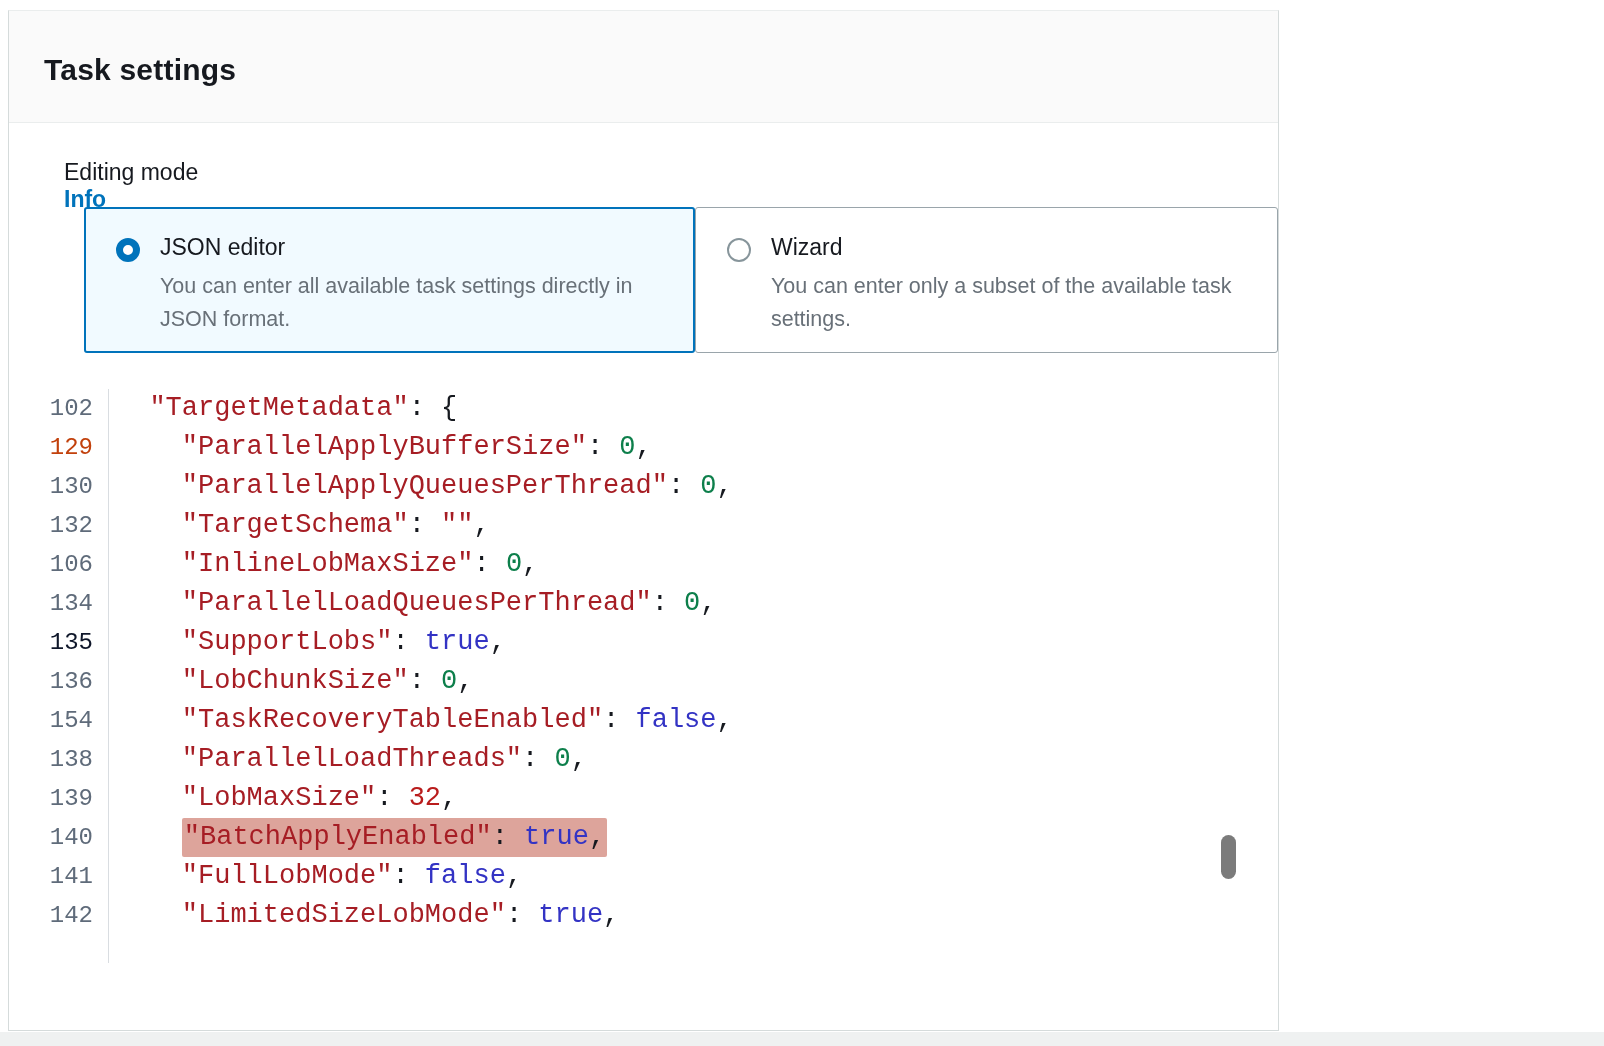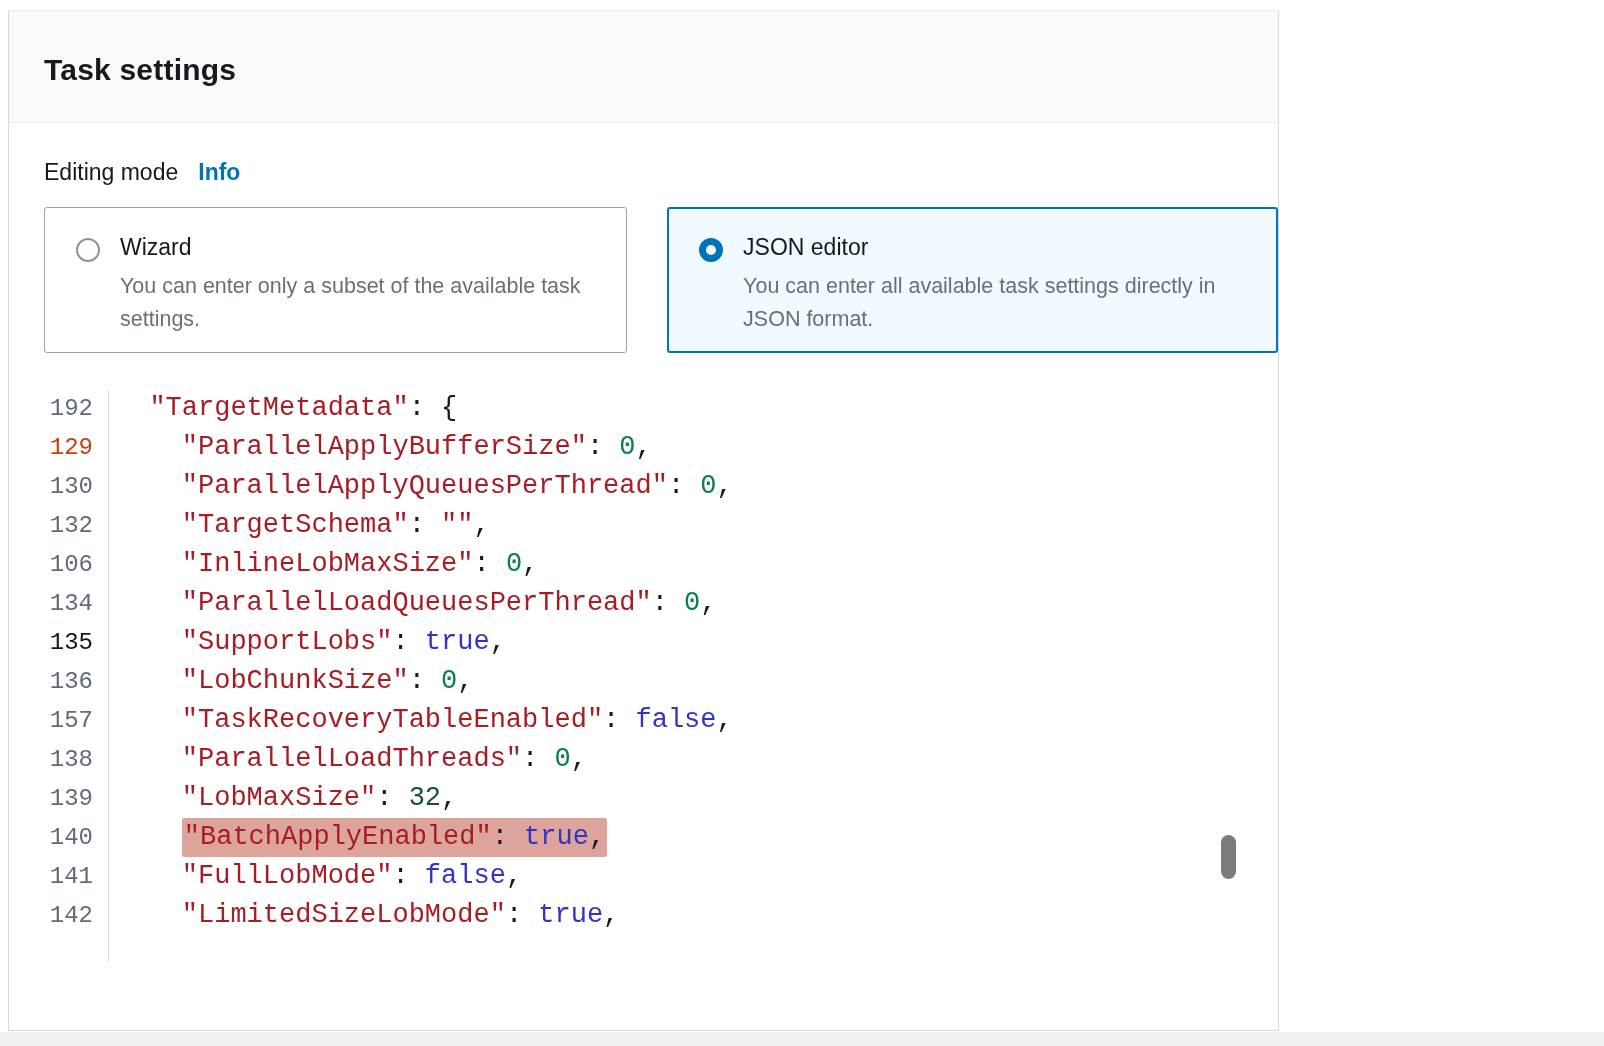--- a/index.html
+++ b/index.html
@@ -18,7 +18,7 @@
 
   .panel-body { padding: 36px 0 0 35px; }
 
-  .field-label-row { display: flex; align-items: baseline; height: 32px; }
+  .field-label-row { display: flex; align-items: baseline; height: 32px; flex-direction: column; }
   .field-label { font-size: 23px; color: #16191f; }
   .info-link { font-size: 23px; font-weight: 700; color: #0073bb; margin-left: 20px;
     text-decoration: none; cursor: pointer; }

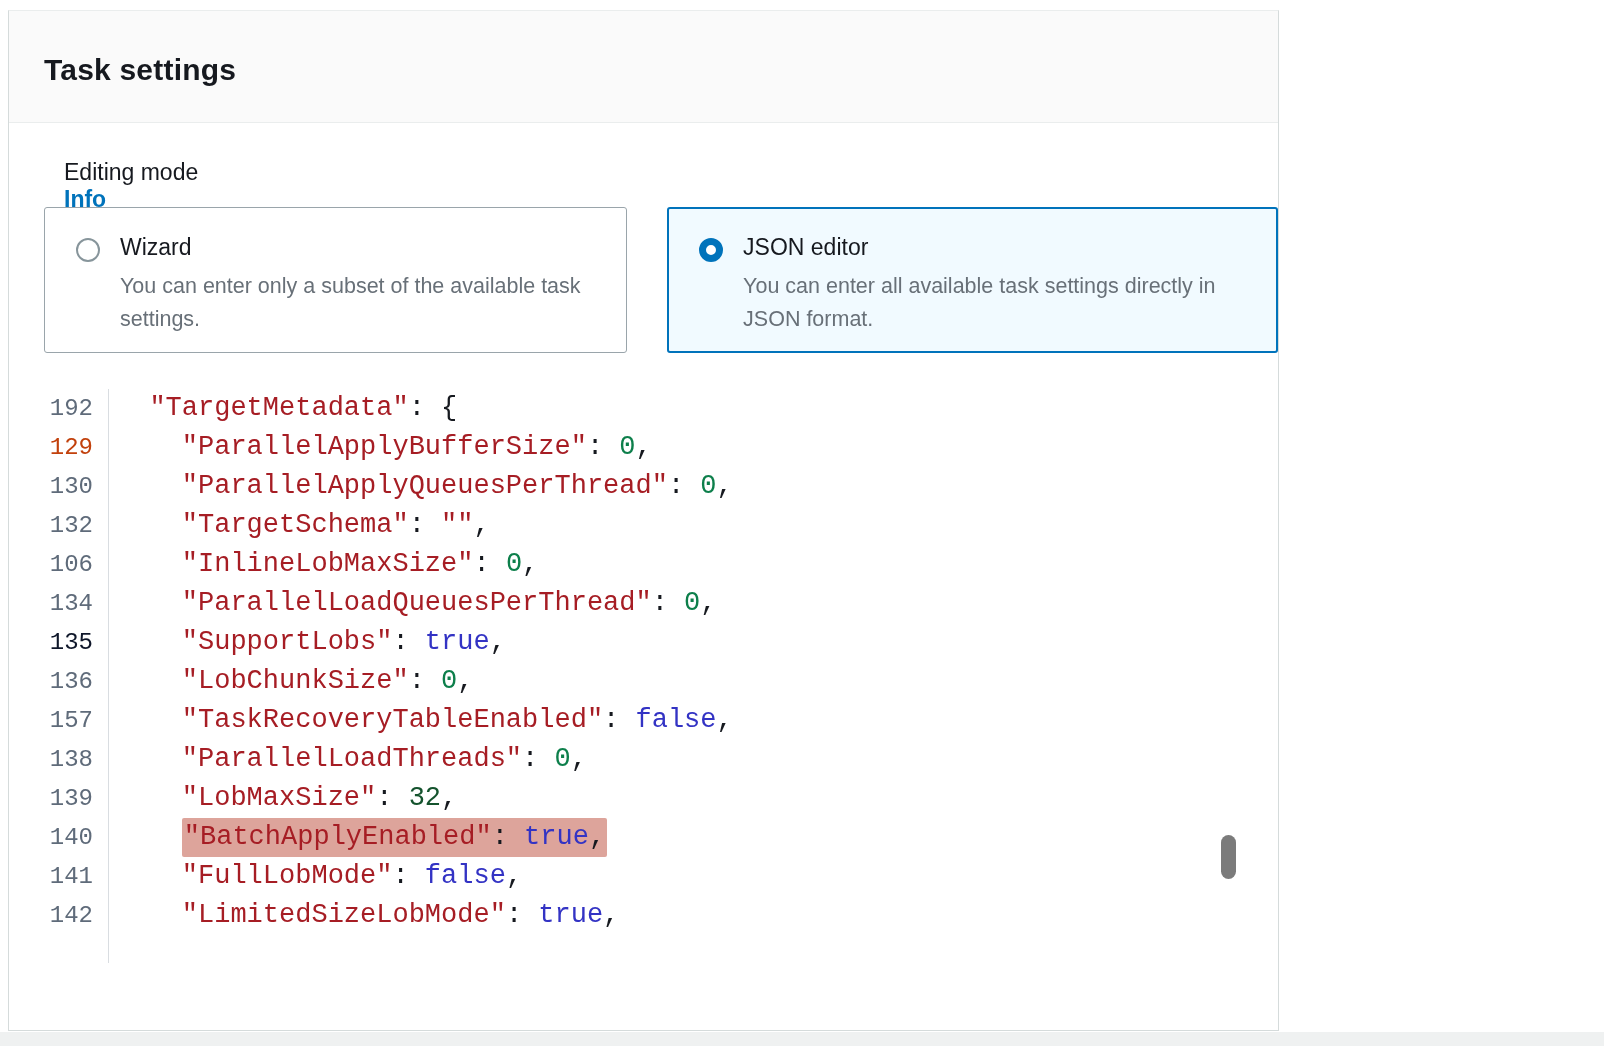--- a/index.html
+++ b/index.html
@@ -86,19 +86,19 @@
 
     <div class="cards">
 
+      <div class="card selected">
+        <span class="radio"></span>
+        <div class="card-text">
+          <div class="card-label">JSON editor</div>
+          <div class="card-desc">You can enter all available task settings directly in JSON format.</div>
+        </div>
+      </div>
+
       <div class="card">
         <span class="radio"></span>
         <div class="card-text">
           <div class="card-label">Wizard</div>
           <div class="card-desc">You can enter only a subset of the available task settings.</div>
-        </div>
-      </div>
-
-      <div class="card selected">
-        <span class="radio"></span>
-        <div class="card-text">
-          <div class="card-label">JSON editor</div>
-          <div class="card-desc">You can enter all available task settings directly in JSON format.</div>
         </div>
       </div>
 

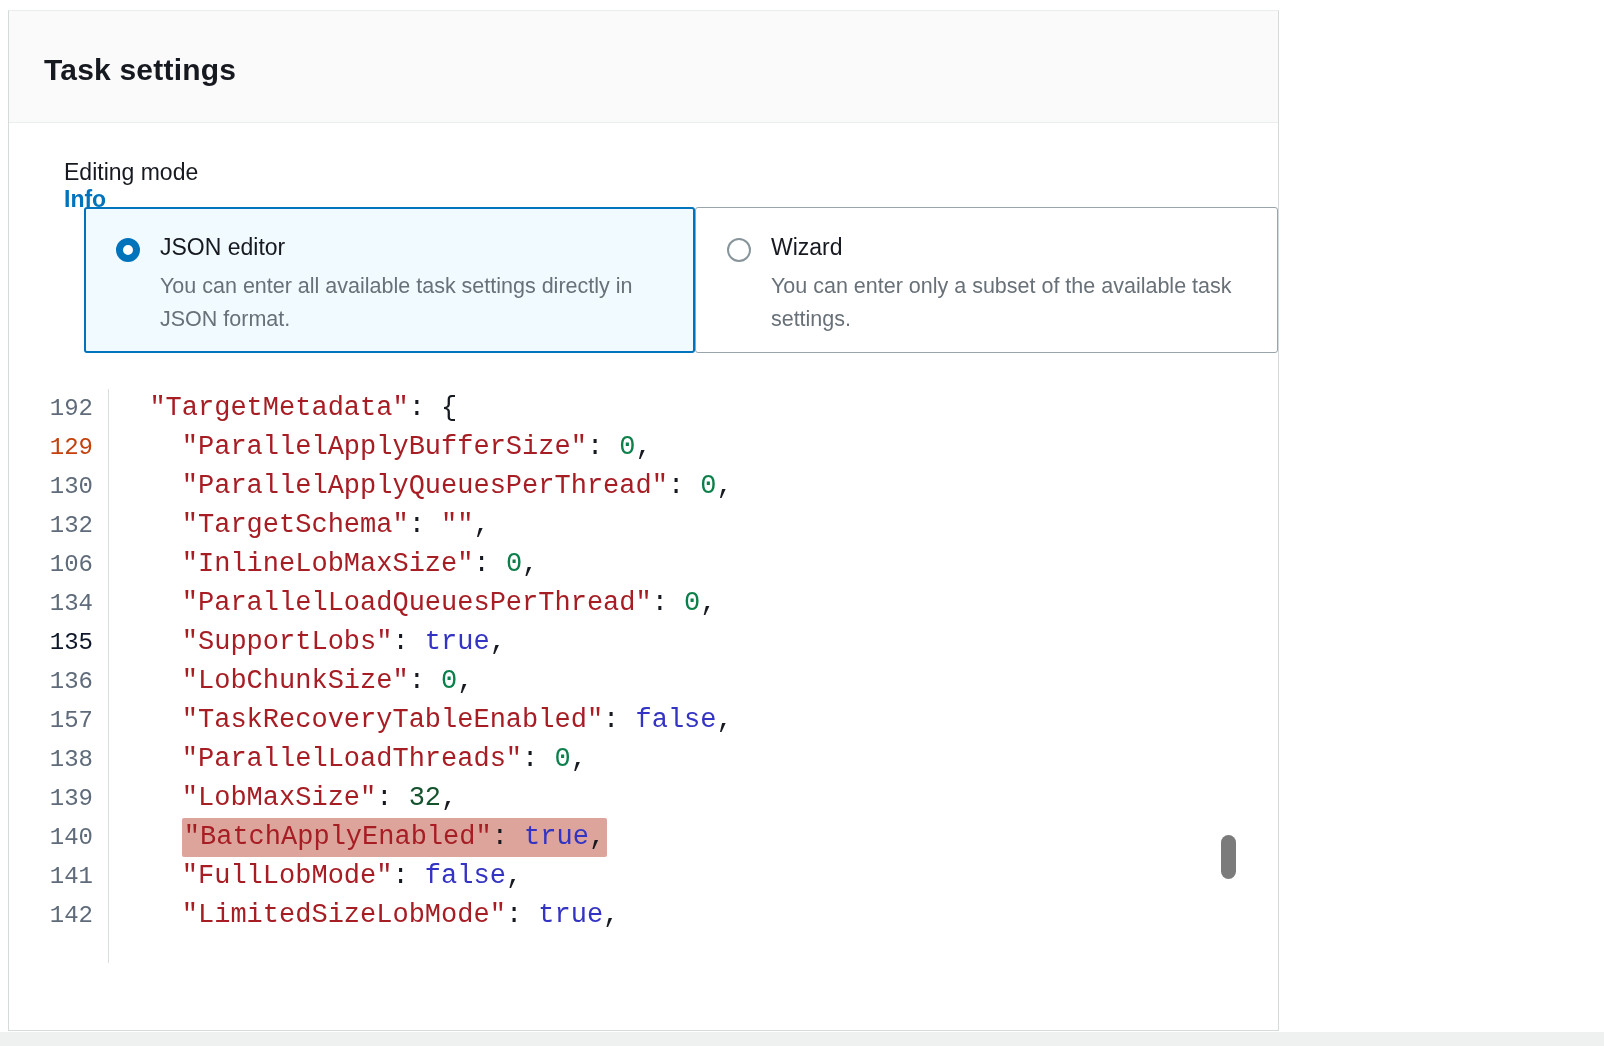--- a/index.html
+++ b/index.html
@@ -107,7 +107,7 @@
     <div class="editor">
       <div id="code-lines">
           <div class="code-row">
-            <span class="gutter" style="color: rgb(95, 107, 122);">192</span>
+            <span class="gutter" style="color: rgb(95, 107, 122);">102</span>
             <span class="code">  <span><span style="color: rgb(166, 29, 36);">"TargetMetadata"</span><span style="color: rgb(22, 25, 31);">: </span><span style="color: rgb(22, 25, 31);">{</span></span></span>
           </div>
           <div class="code-row">

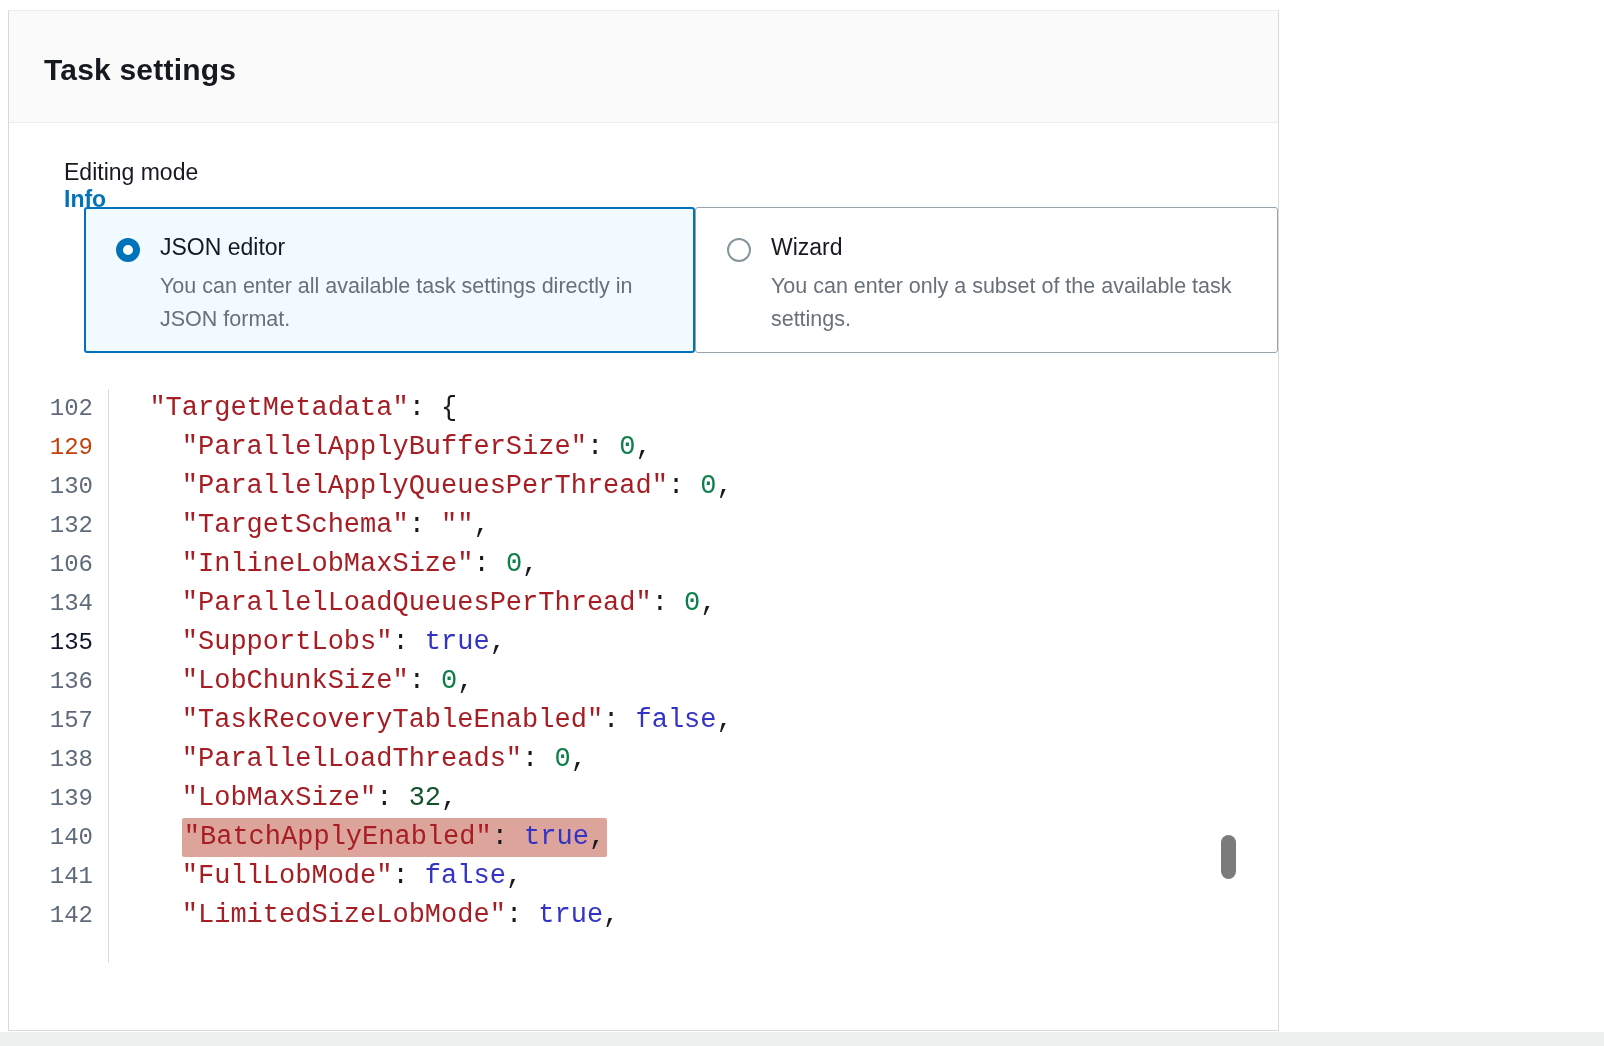--- a/index.html
+++ b/index.html
@@ -139,7 +139,7 @@
             <span class="code">    <span><span style="color: rgb(166, 29, 36);">"LobChunkSize"</span><span style="color: rgb(22, 25, 31);">: </span><span style="color: rgb(13, 127, 75);">0</span><span style="color: rgb(22, 25, 31);">,</span></span></span>
           </div>
           <div class="code-row">
-            <span class="gutter" style="color: rgb(95, 107, 122);">157</span>
+            <span class="gutter" style="color: rgb(95, 107, 122);">154</span>
             <span class="code">    <span><span style="color: rgb(166, 29, 36);">"TaskRecoveryTableEnabled"</span><span style="color: rgb(22, 25, 31);">: </span><span style="color: rgb(51, 51, 196);">false</span><span style="color: rgb(22, 25, 31);">,</span></span></span>
           </div>
           <div class="code-row">

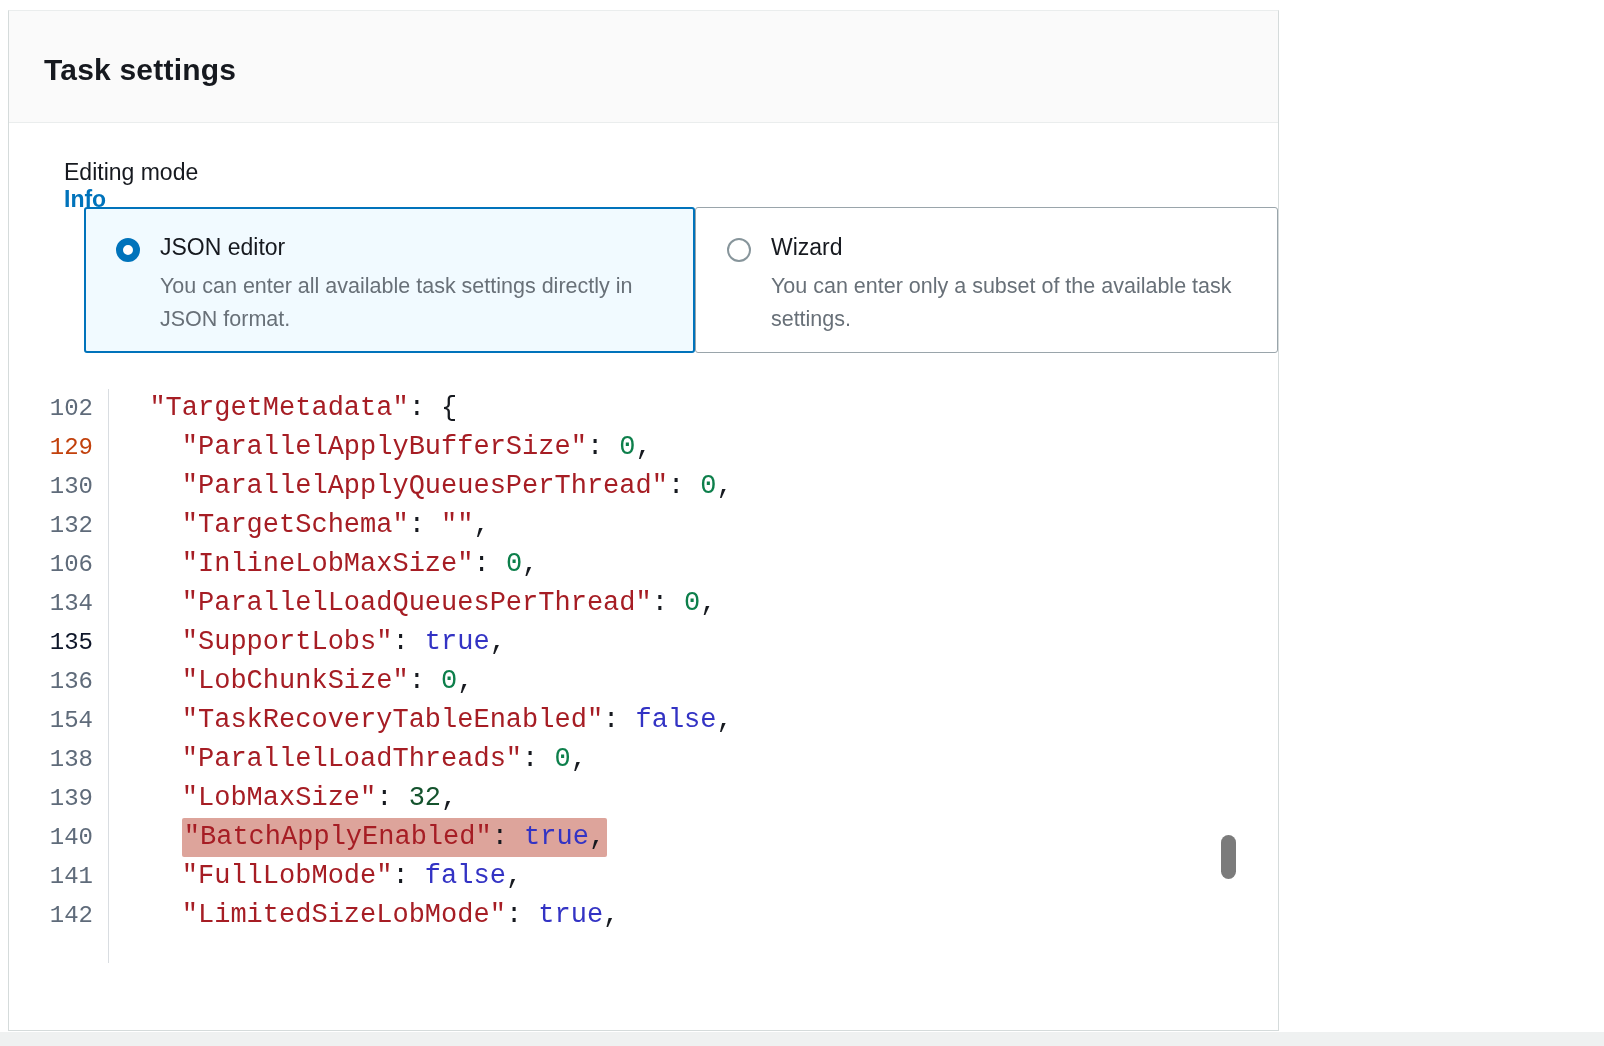--- a/index.html
+++ b/index.html
@@ -148,7 +148,7 @@
           </div>
           <div class="code-row">
             <span class="gutter" style="color: rgb(95, 107, 122);">139</span>
-            <span class="code">    <span><span style="color: rgb(166, 29, 36);">"LobMaxSize"</span><span style="color: rgb(22, 25, 31);">: </span><span style="color: #14532d;">32</span><span style="color: rgb(22, 25, 31);">,</span></span></span>
+            <span class="code">    <span><span style="color: rgb(166, 29, 36);">"LobMaxSize"</span><span style="color: rgb(22, 25, 31);">: </span><span style="color: #b91c1c;">32</span><span style="color: rgb(22, 25, 31);">,</span></span></span>
           </div>
           <div class="code-row">
             <span class="gutter" style="color: rgb(95, 107, 122);">140</span>

